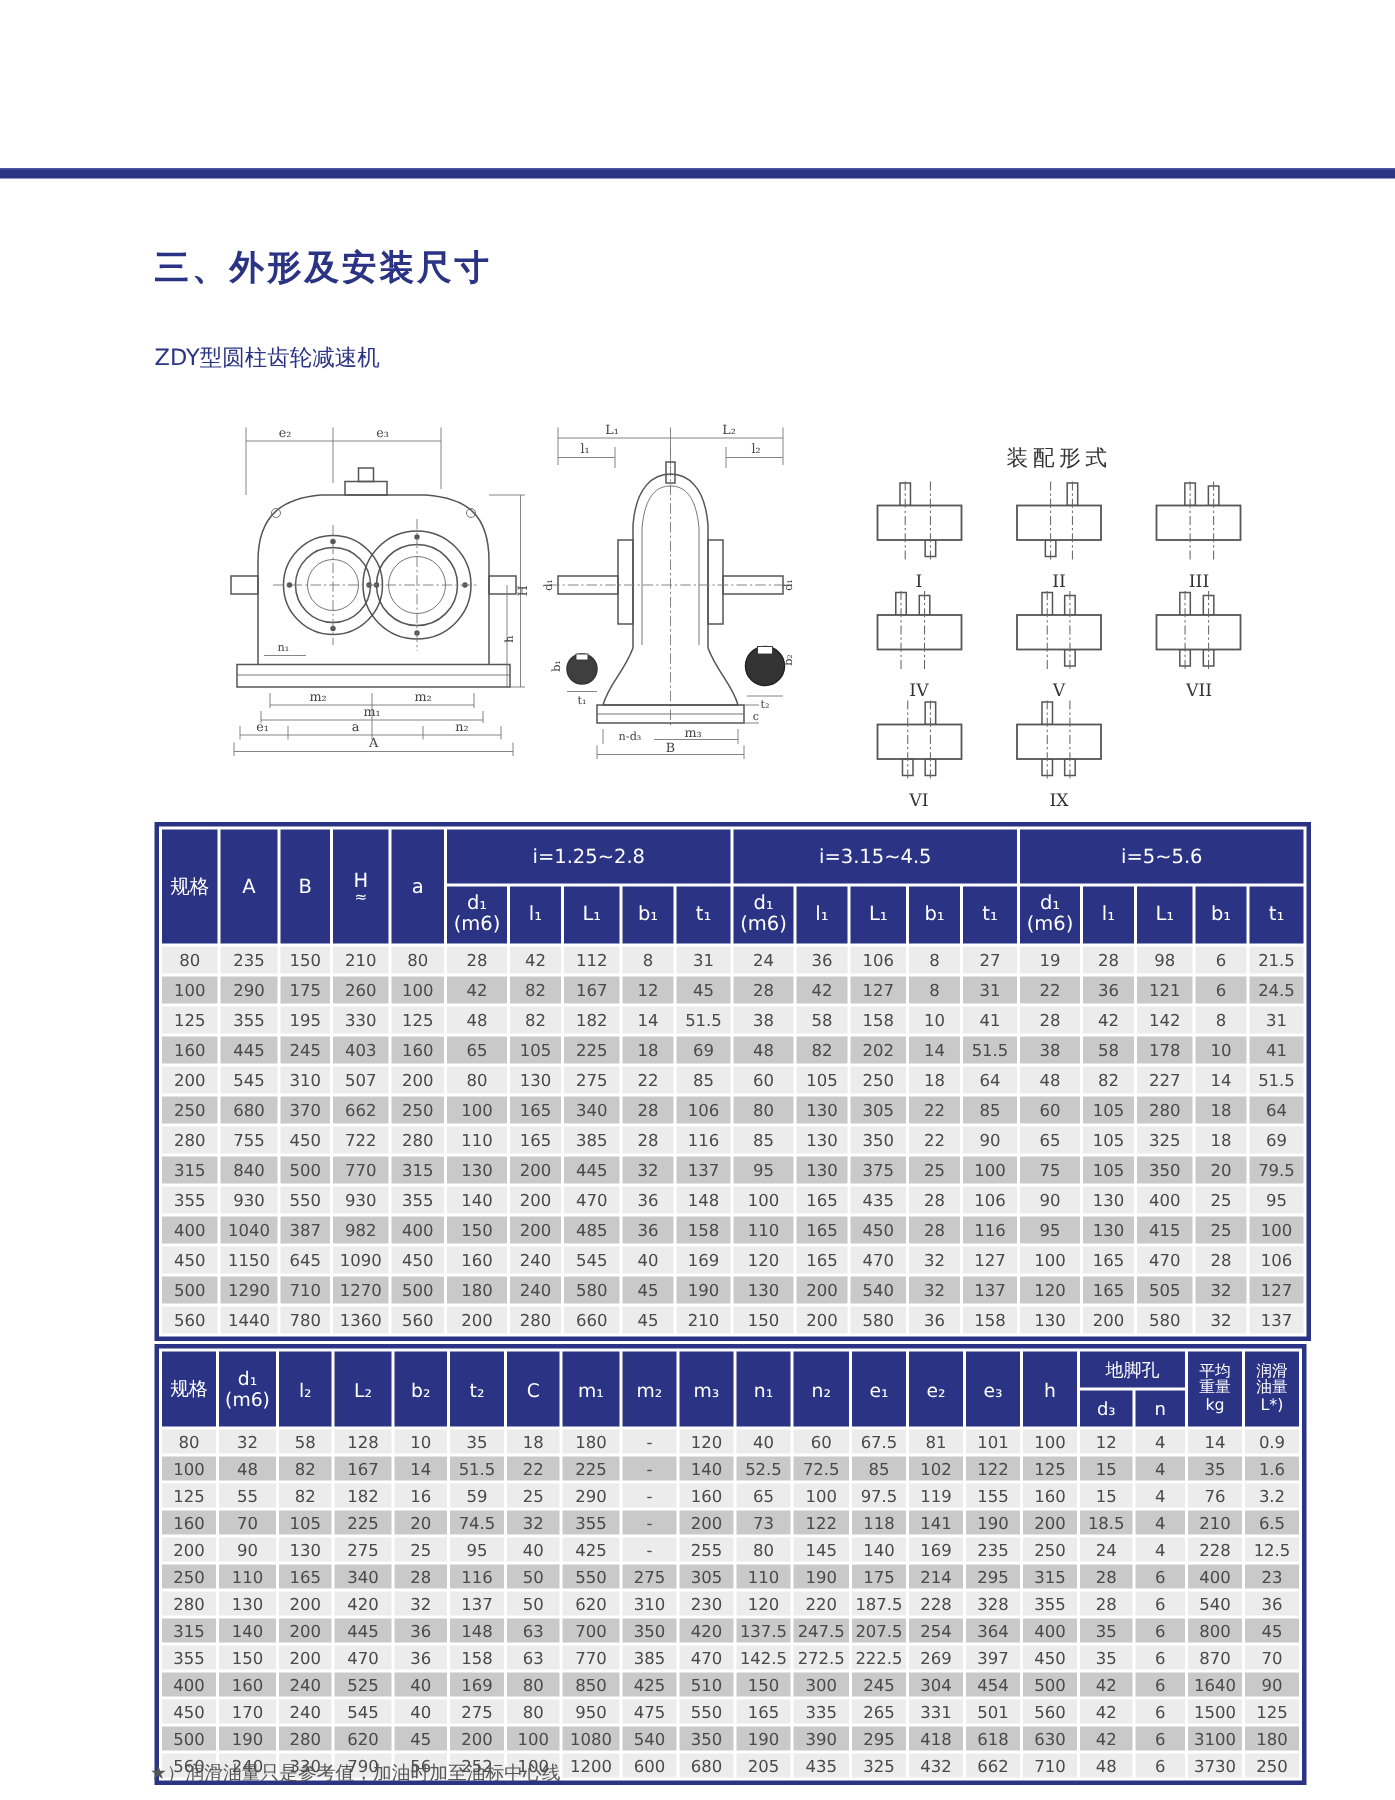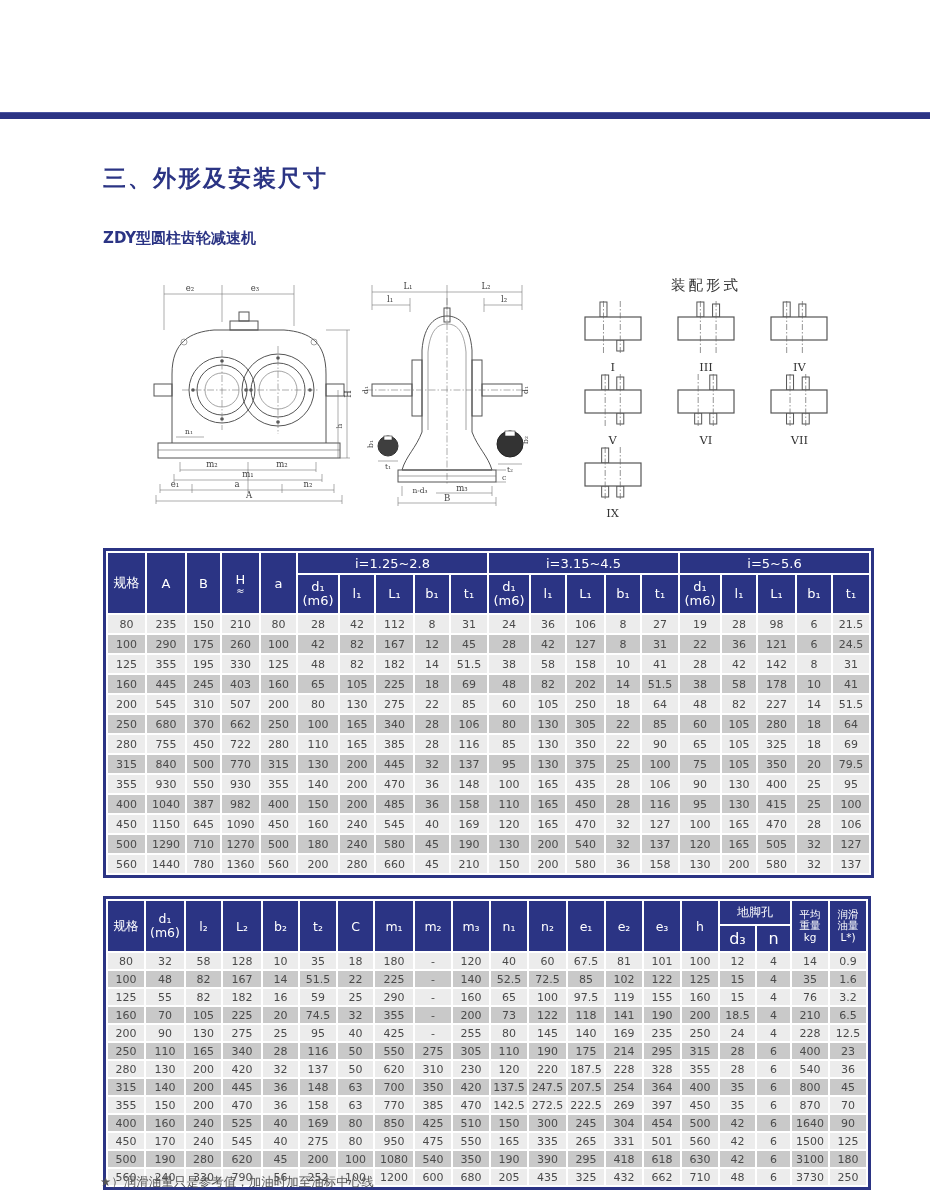--- a/index.html
+++ b/index.html
@@ -9,7 +9,7 @@
   .top-rule { position:absolute; left:0; top:112px; width:930px; height:7px; background:#2b3484; border-top:1px solid #4a55a0; }
 
   .title { position:absolute; left:103px; top:163px; font-size:23px; font-weight:bold; color:#2b3484; letter-spacing:2px; }
-  .subtitle { position:absolute; left:103px; top:229px; font-size:15px; font-weight:bold; color:#2b3484;text-align:right; }
+  .subtitle { position:absolute; left:103px; top:229px; font-size:15px; font-weight:normal; color:#2b3484;text-align:right; }
 
   .draw-front { position:absolute; left:142px; top:280px; }
   .draw-side  { position:absolute; left:358px; top:280px; }

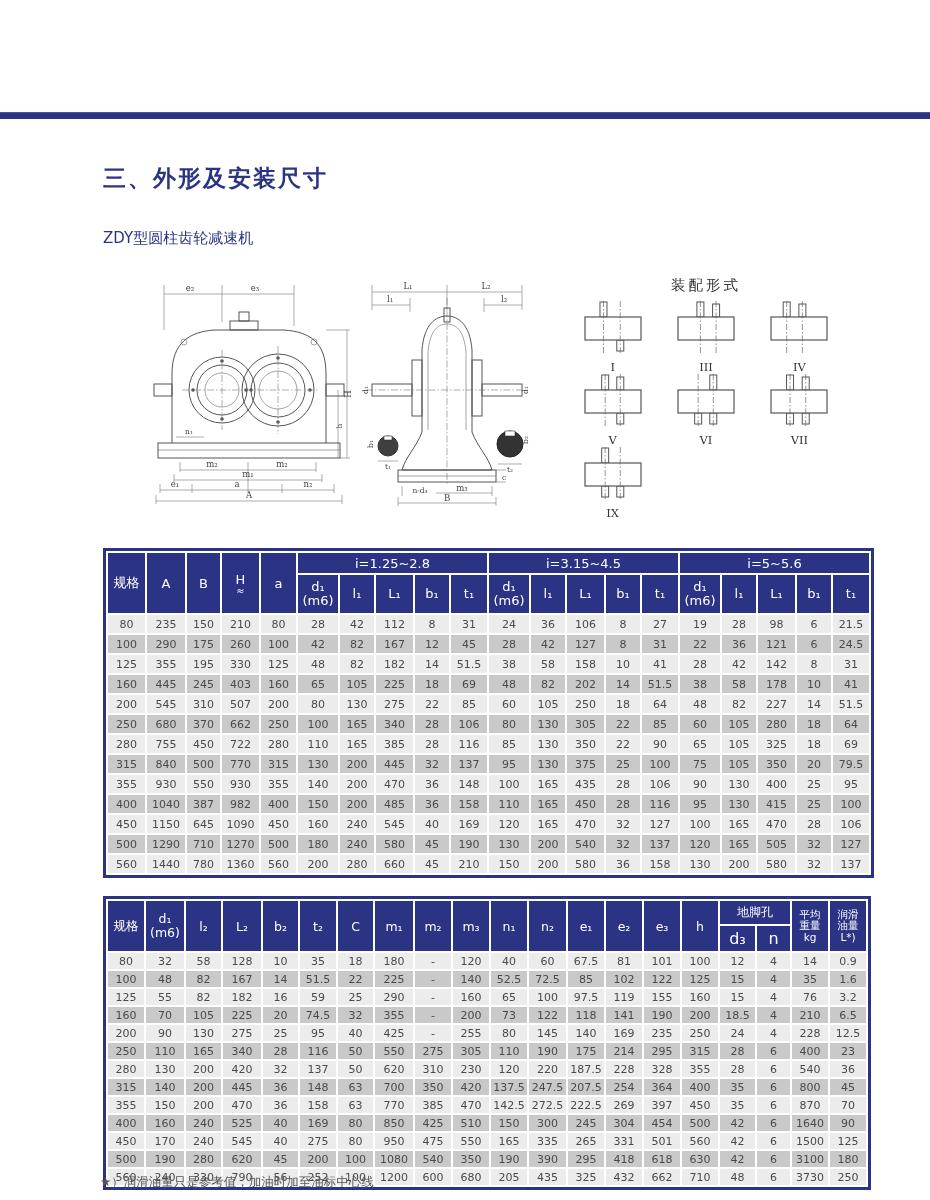--- a/index.html
+++ b/index.html
@@ -20,7 +20,7 @@
   svg text.lab { font-size:8.5px; fill:#444; text-anchor:middle; font-family:"DejaVu Serif","DejaVu Sans",serif; }
   svg text.lab.sm { font-size:7.5px; }
 
-  .assembly { position:absolute; left:566px; top:276px; width:280px; }
+  .assembly { position:absolute; left:566px; top:296px; width:280px; }
   .assembly-title { text-align:center; font-size:14.5px; color:#333; letter-spacing:3px; margin-bottom:3px; font-family:"DejaVu Serif",serif; }
   .cfg-grid { display:grid; grid-template-columns:repeat(3, 1fr); row-gap:0px; }
   .cfg { text-align:center; height:73px; }

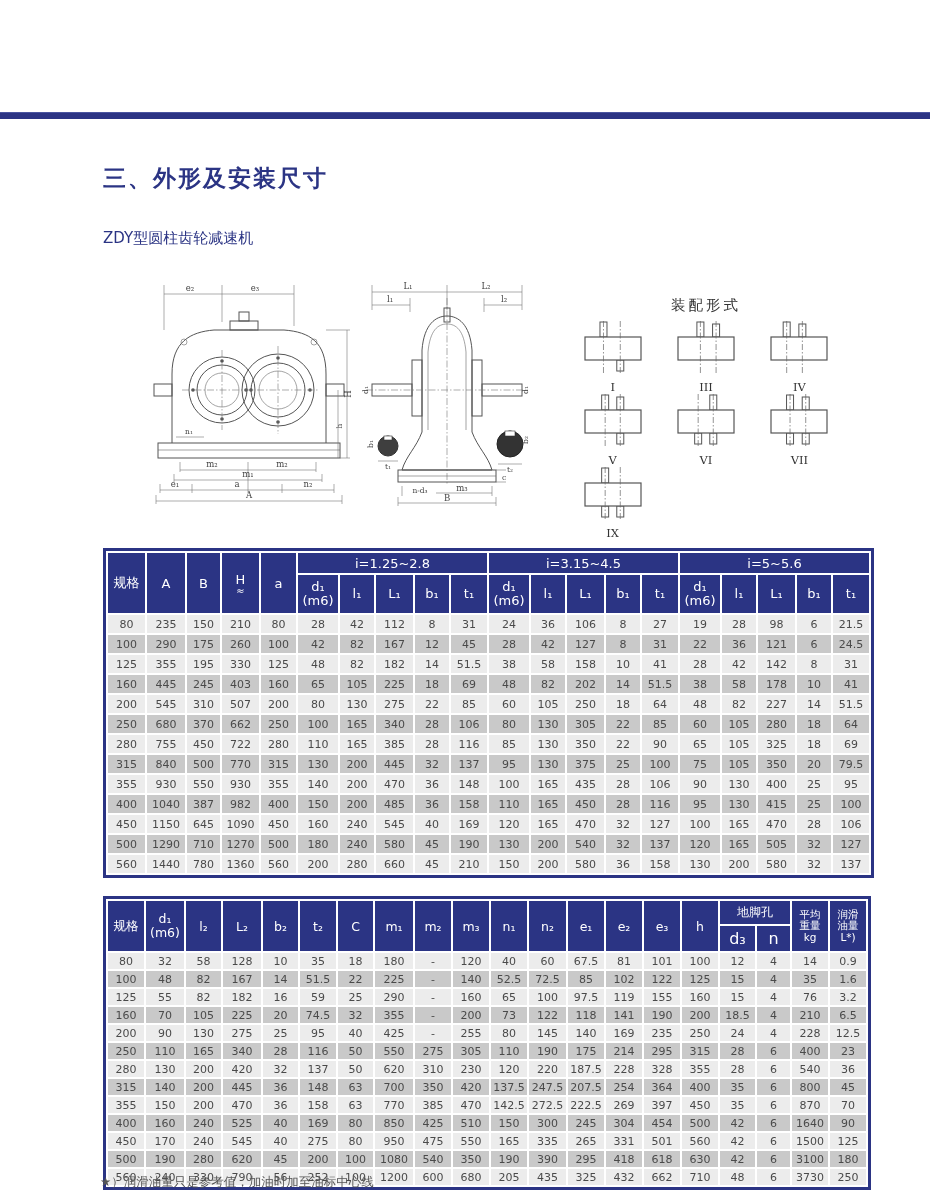--- a/index.html
+++ b/index.html
@@ -201,6 +201,13 @@
             <line x1="31.48" y1="3" x2="31.48" y2="57" stroke="#666" stroke-width="0.7" stroke-dasharray="6 2 1.5 2"></line>
             <line x1="48.28" y1="3" x2="48.28" y2="57" stroke="#666" stroke-width="0.7" stroke-dasharray="6 2 1.5 2"></line>
           </svg><div class="cfg-label">I</div></div>
+        <div class="cfg"><svg width="82" height="60" viewBox="0 0 82 60">
+            <rect x="46.46" y="4" width="7" height="15" fill="#fff" stroke="#555" stroke-width="1"></rect>
+            <rect x="31.900000000000006" y="42" width="7" height="11" fill="#fff" stroke="#555" stroke-width="1"></rect>
+            <rect x="13" y="19" width="56" height="23" fill="#fff" stroke="#555" stroke-width="1.2"></rect>
+            <line x1="49.96" y1="3" x2="49.96" y2="57" stroke="#666" stroke-width="0.7" stroke-dasharray="6 2 1.5 2"></line>
+            <line x1="35.400000000000006" y1="3" x2="35.400000000000006" y2="57" stroke="#666" stroke-width="0.7" stroke-dasharray="6 2 1.5 2"></line>
+          </svg><div class="cfg-label">II</div></div>
         <div class="cfg"><svg width="82" height="60" viewBox="0 0 82 60">
             <rect x="31.900000000000006" y="4" width="7" height="15" fill="#fff" stroke="#555" stroke-width="1"></rect>
             <rect x="47.580000000000005" y="6" width="7" height="13" fill="#fff" stroke="#555" stroke-width="1"></rect>

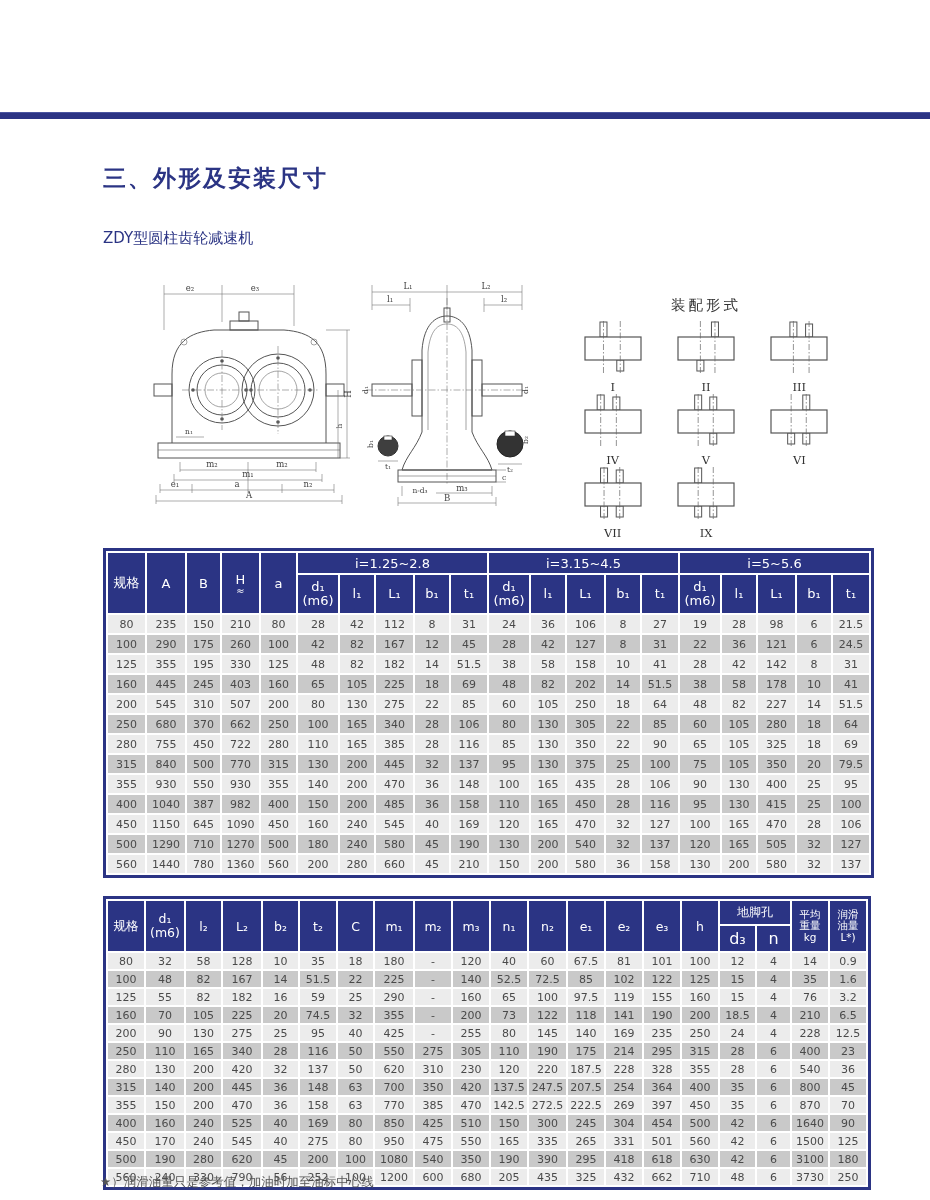--- a/index.html
+++ b/index.html
@@ -231,14 +231,6 @@
             <line x1="48.28" y1="3" x2="48.28" y2="57" stroke="#666" stroke-width="0.7" stroke-dasharray="6 2 1.5 2"></line>
           </svg><div class="cfg-label">V</div></div>
         <div class="cfg"><svg width="82" height="60" viewBox="0 0 82 60">
-            <rect x="44.78" y="4" width="7" height="15" fill="#fff" stroke="#555" stroke-width="1"></rect>
-            <rect x="29.659999999999997" y="42" width="7" height="11" fill="#fff" stroke="#555" stroke-width="1"></rect>
-            <rect x="44.78" y="42" width="7" height="11" fill="#fff" stroke="#555" stroke-width="1"></rect>
-            <rect x="13" y="19" width="56" height="23" fill="#fff" stroke="#555" stroke-width="1.2"></rect>
-            <line x1="48.28" y1="3" x2="48.28" y2="57" stroke="#666" stroke-width="0.7" stroke-dasharray="6 2 1.5 2"></line>
-            <line x1="33.16" y1="3" x2="33.16" y2="57" stroke="#666" stroke-width="0.7" stroke-dasharray="6 2 1.5 2"></line>
-          </svg><div class="cfg-label">VI</div></div>
-        <div class="cfg"><svg width="82" height="60" viewBox="0 0 82 60">
             <rect x="28.540000000000006" y="4" width="7" height="15" fill="#fff" stroke="#555" stroke-width="1"></rect>
             <rect x="44.22" y="6" width="7" height="13" fill="#fff" stroke="#555" stroke-width="1"></rect>
             <rect x="28.540000000000006" y="42" width="7" height="11" fill="#fff" stroke="#555" stroke-width="1"></rect>
@@ -247,6 +239,14 @@
             <line x1="32.040000000000006" y1="3" x2="32.040000000000006" y2="57" stroke="#666" stroke-width="0.7" stroke-dasharray="6 2 1.5 2"></line>
             <line x1="47.72" y1="3" x2="47.72" y2="57" stroke="#666" stroke-width="0.7" stroke-dasharray="6 2 1.5 2"></line>
           </svg><div class="cfg-label">VII</div></div>
+        <div class="cfg"><svg width="82" height="60" viewBox="0 0 82 60">
+            <rect x="44.78" y="4" width="7" height="15" fill="#fff" stroke="#555" stroke-width="1"></rect>
+            <rect x="29.659999999999997" y="42" width="7" height="11" fill="#fff" stroke="#555" stroke-width="1"></rect>
+            <rect x="44.78" y="42" width="7" height="11" fill="#fff" stroke="#555" stroke-width="1"></rect>
+            <rect x="13" y="19" width="56" height="23" fill="#fff" stroke="#555" stroke-width="1.2"></rect>
+            <line x1="48.28" y1="3" x2="48.28" y2="57" stroke="#666" stroke-width="0.7" stroke-dasharray="6 2 1.5 2"></line>
+            <line x1="33.16" y1="3" x2="33.16" y2="57" stroke="#666" stroke-width="0.7" stroke-dasharray="6 2 1.5 2"></line>
+          </svg><div class="cfg-label">VI</div></div>
         <div class="cfg"><svg width="82" height="60" viewBox="0 0 82 60">
             <rect x="29.659999999999997" y="4" width="7" height="15" fill="#fff" stroke="#555" stroke-width="1"></rect>
             <rect x="29.659999999999997" y="42" width="7" height="11" fill="#fff" stroke="#555" stroke-width="1"></rect>

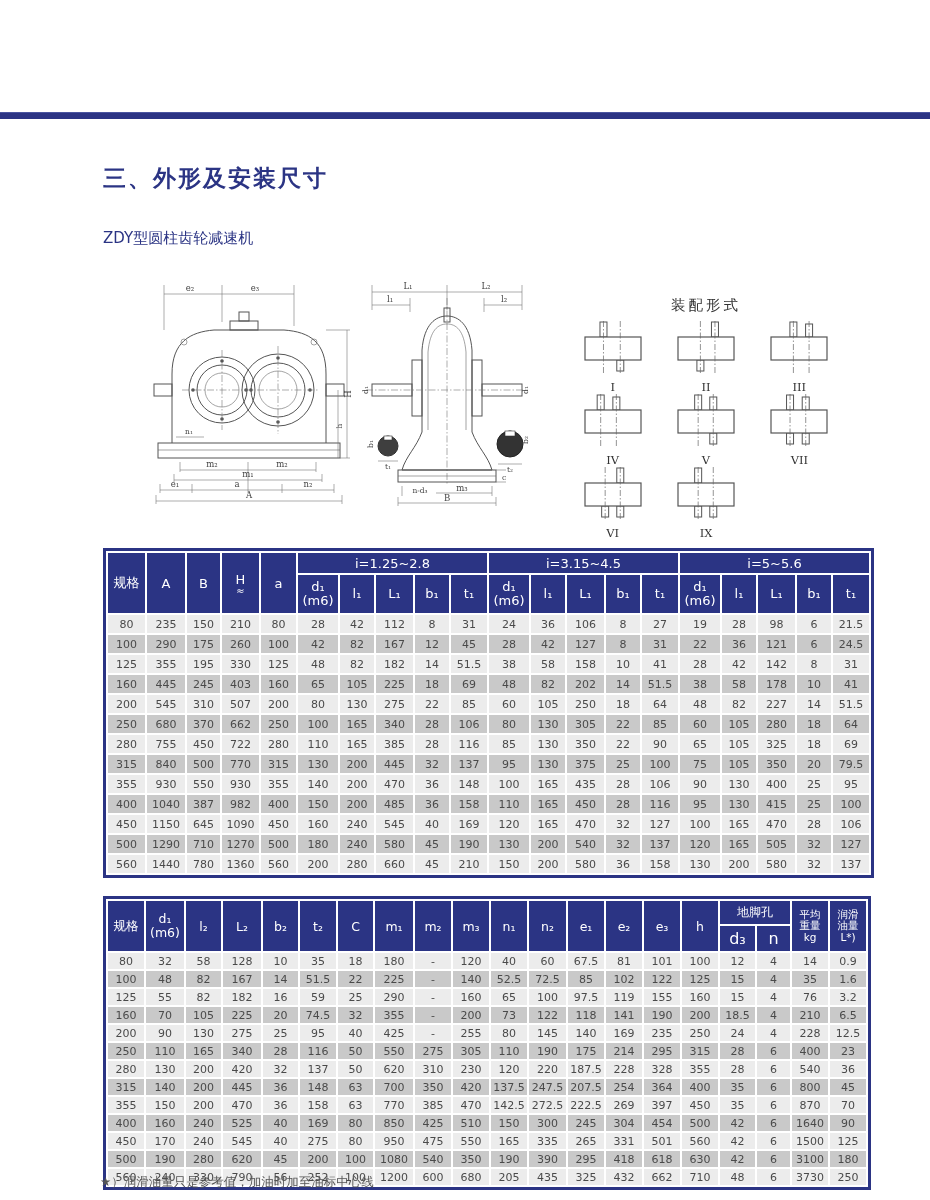--- a/index.html
+++ b/index.html
@@ -36,7 +36,7 @@
   .t2 td { height:16px; }
   tr.light td { background:#ececec; }
   tr.dark td { background:#c9c9c9; }
-  th.grp { height:20px; font-size:12.5px;margin-left:40px; }
+  th.grp { height:36px; font-size:12.5px;margin-left:40px; }
   .t1 th.sub { height:38px; }
   th.pre { white-space:pre-line; line-height:1.1; font-size:12px; }
   .t2 th.main { height:50px; font-size:12.5px; }

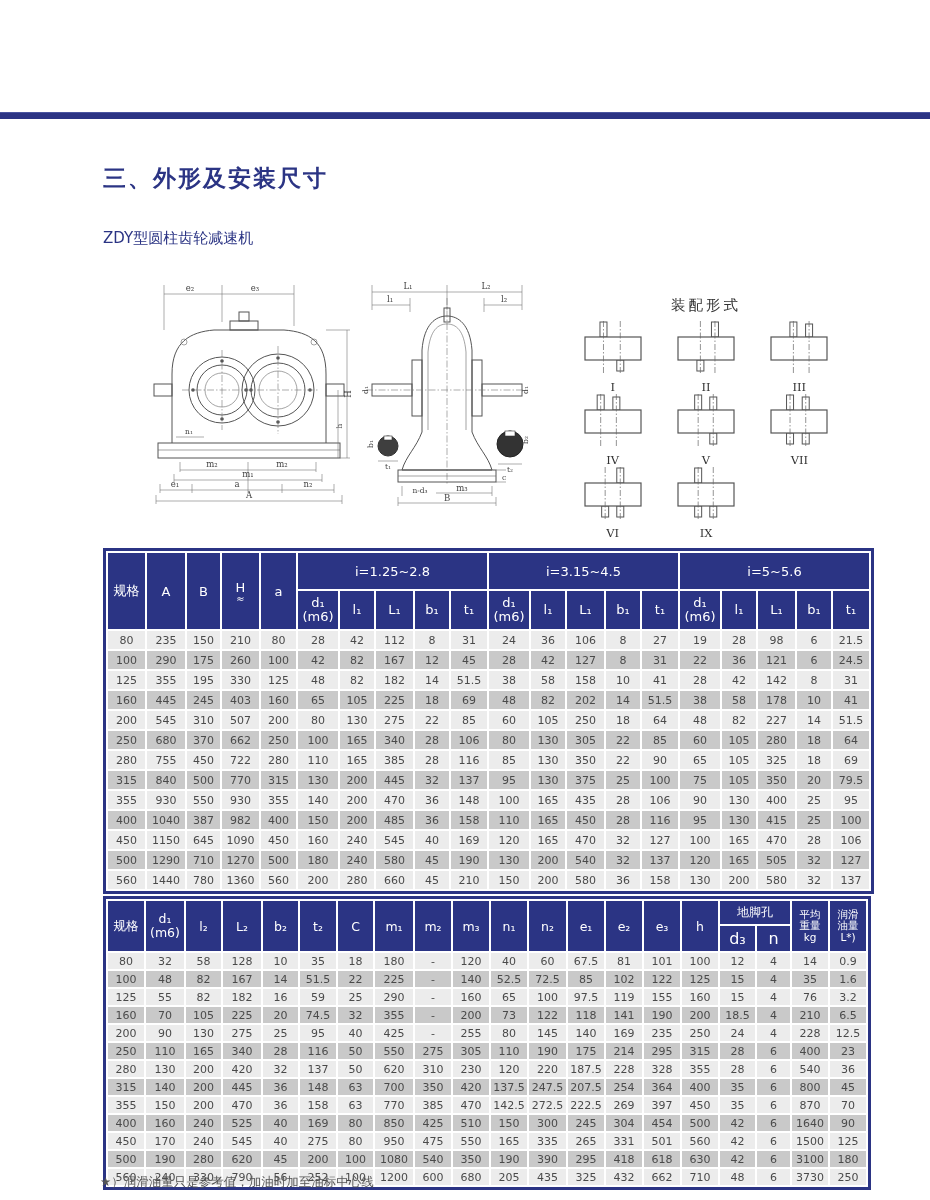--- a/index.html
+++ b/index.html
@@ -41,7 +41,7 @@
   th.pre { white-space:pre-line; line-height:1.1; font-size:12px; }
   .t2 th.main { height:50px; font-size:12.5px; }
   .t2 th.grp2 { height:15px; font-size:12px; }
-  .t2 th.sub2 { height:17px; font-size:16px; }
+  .t2 th.sub2 { height:17px; font-size:12px; }
   .t2 th.tri { font-size:10.5px; }
   .approx { display:block; font-size:10px; line-height:8px; }
 

